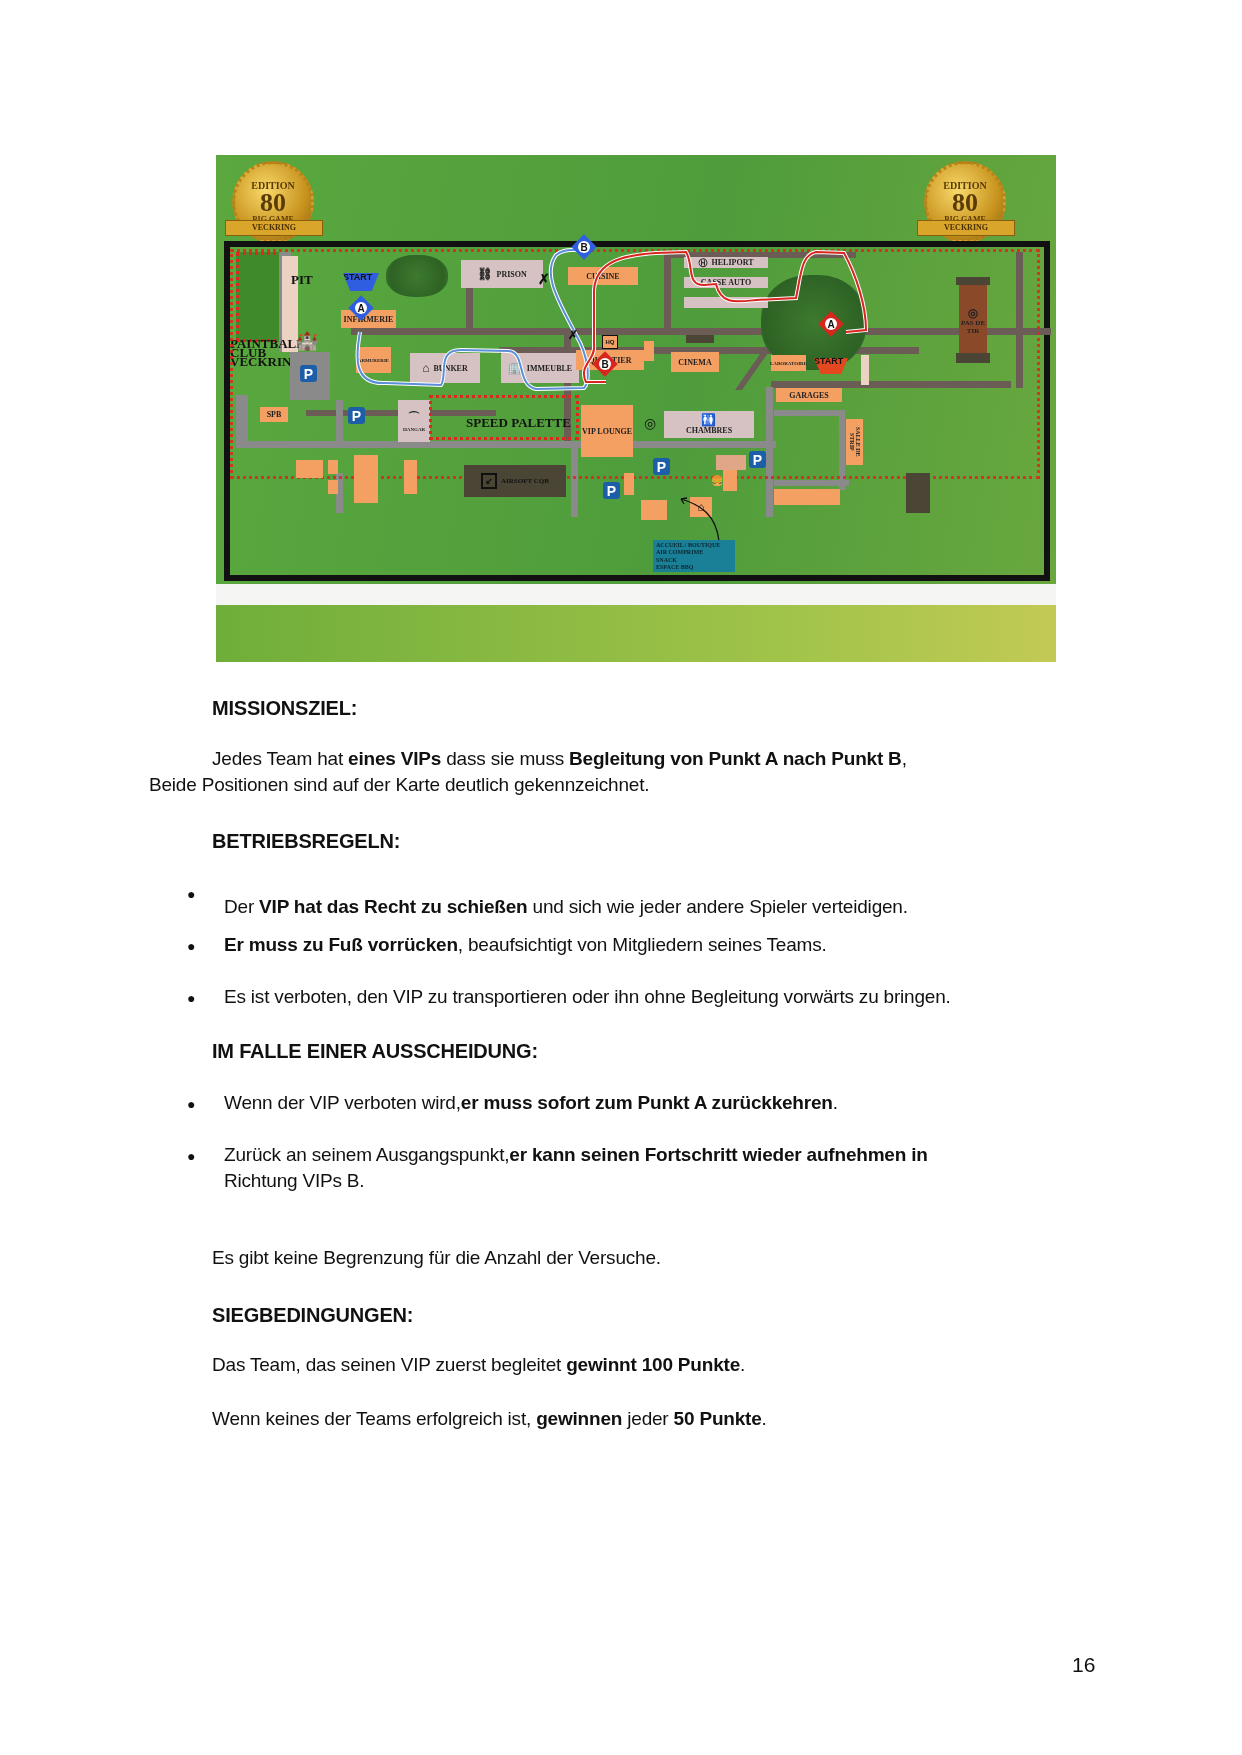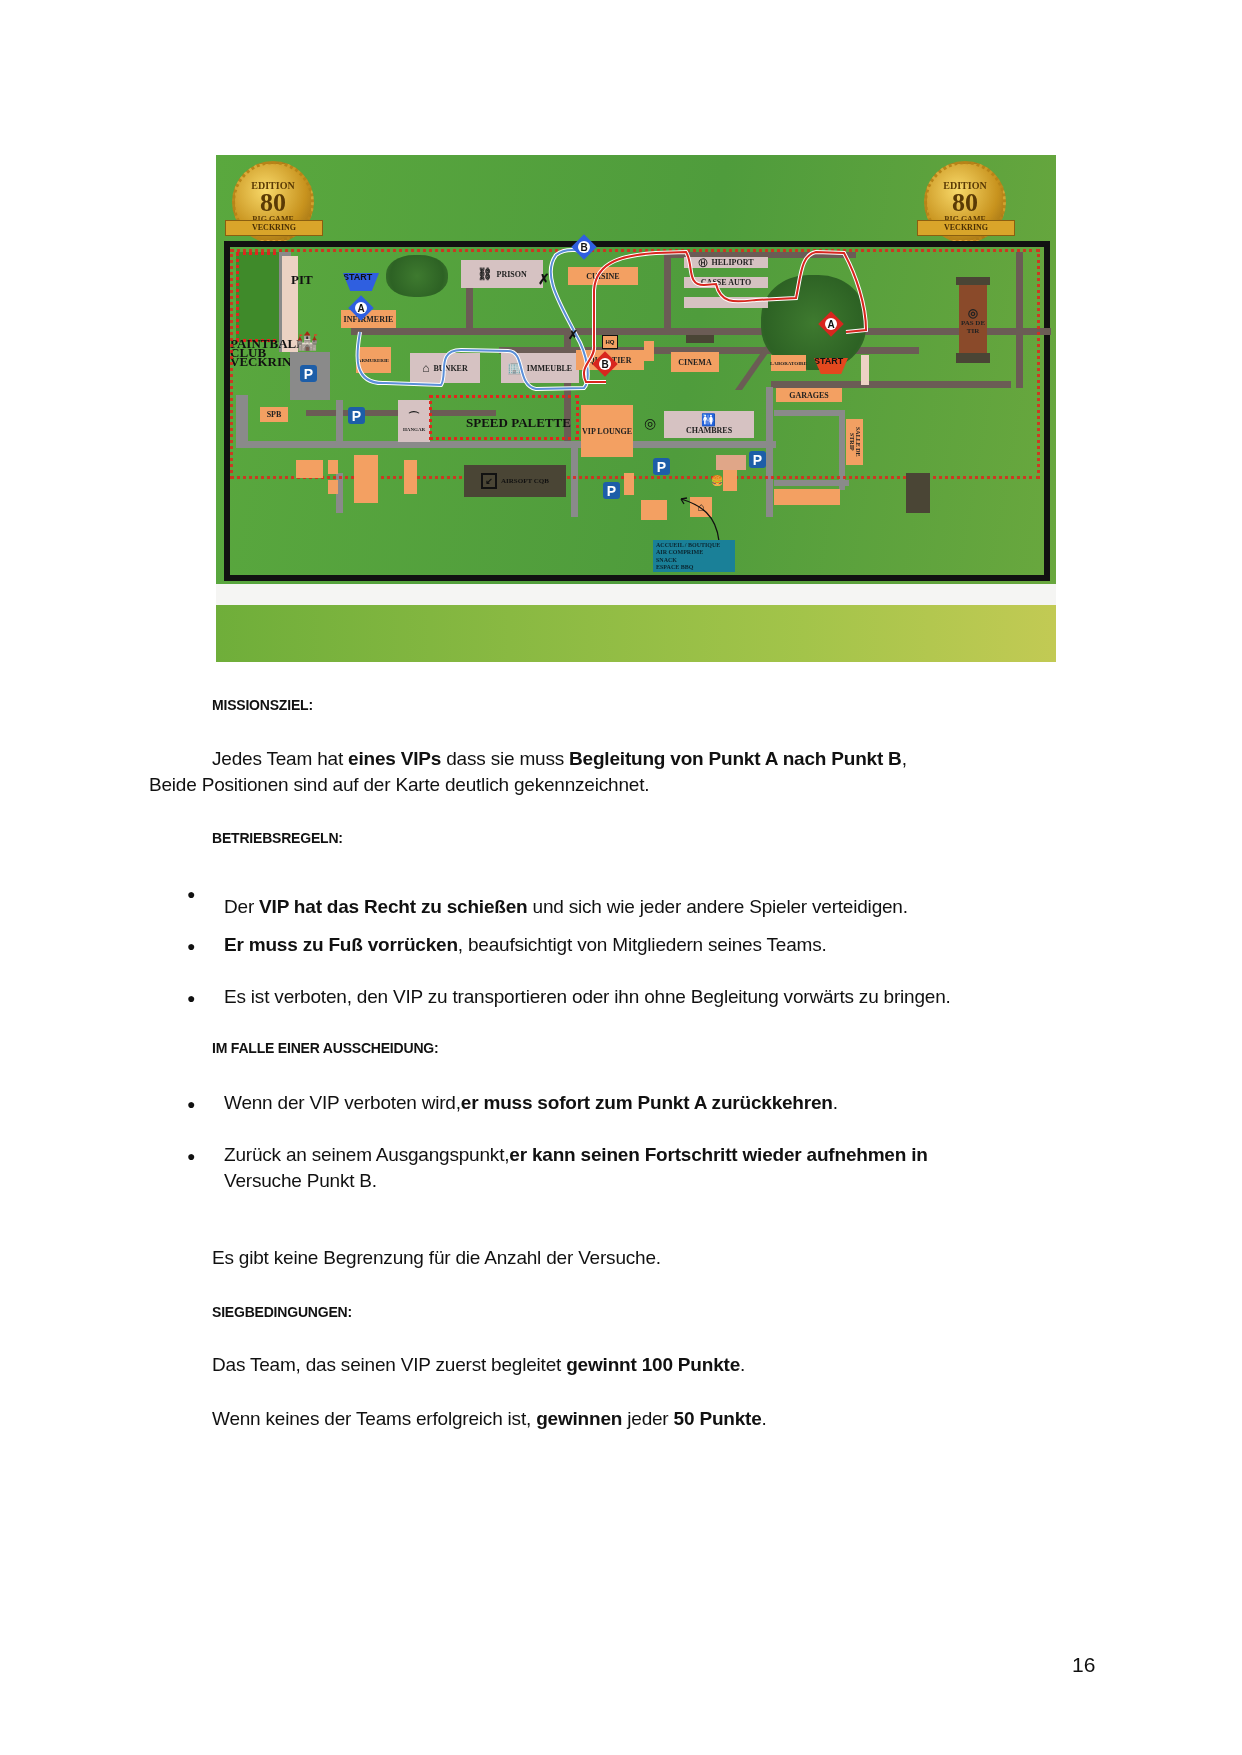--- a/index.html
+++ b/index.html
@@ -33,7 +33,7 @@
   .ico { font-size:12px; line-height:12px; }
 
   
-  .h { position:absolute; font-weight:bold; font-size:14px; letter-spacing:-0.2px; }
+  .h { position:absolute; font-weight:bold; font-size:20px; letter-spacing:-0.2px; }
   .p { position:absolute; font-size:19px; letter-spacing:-0.2px; line-height:26px; white-space:nowrap; }
   .bullet { position:absolute; font-size:14px; }
   b { font-weight:bold; }

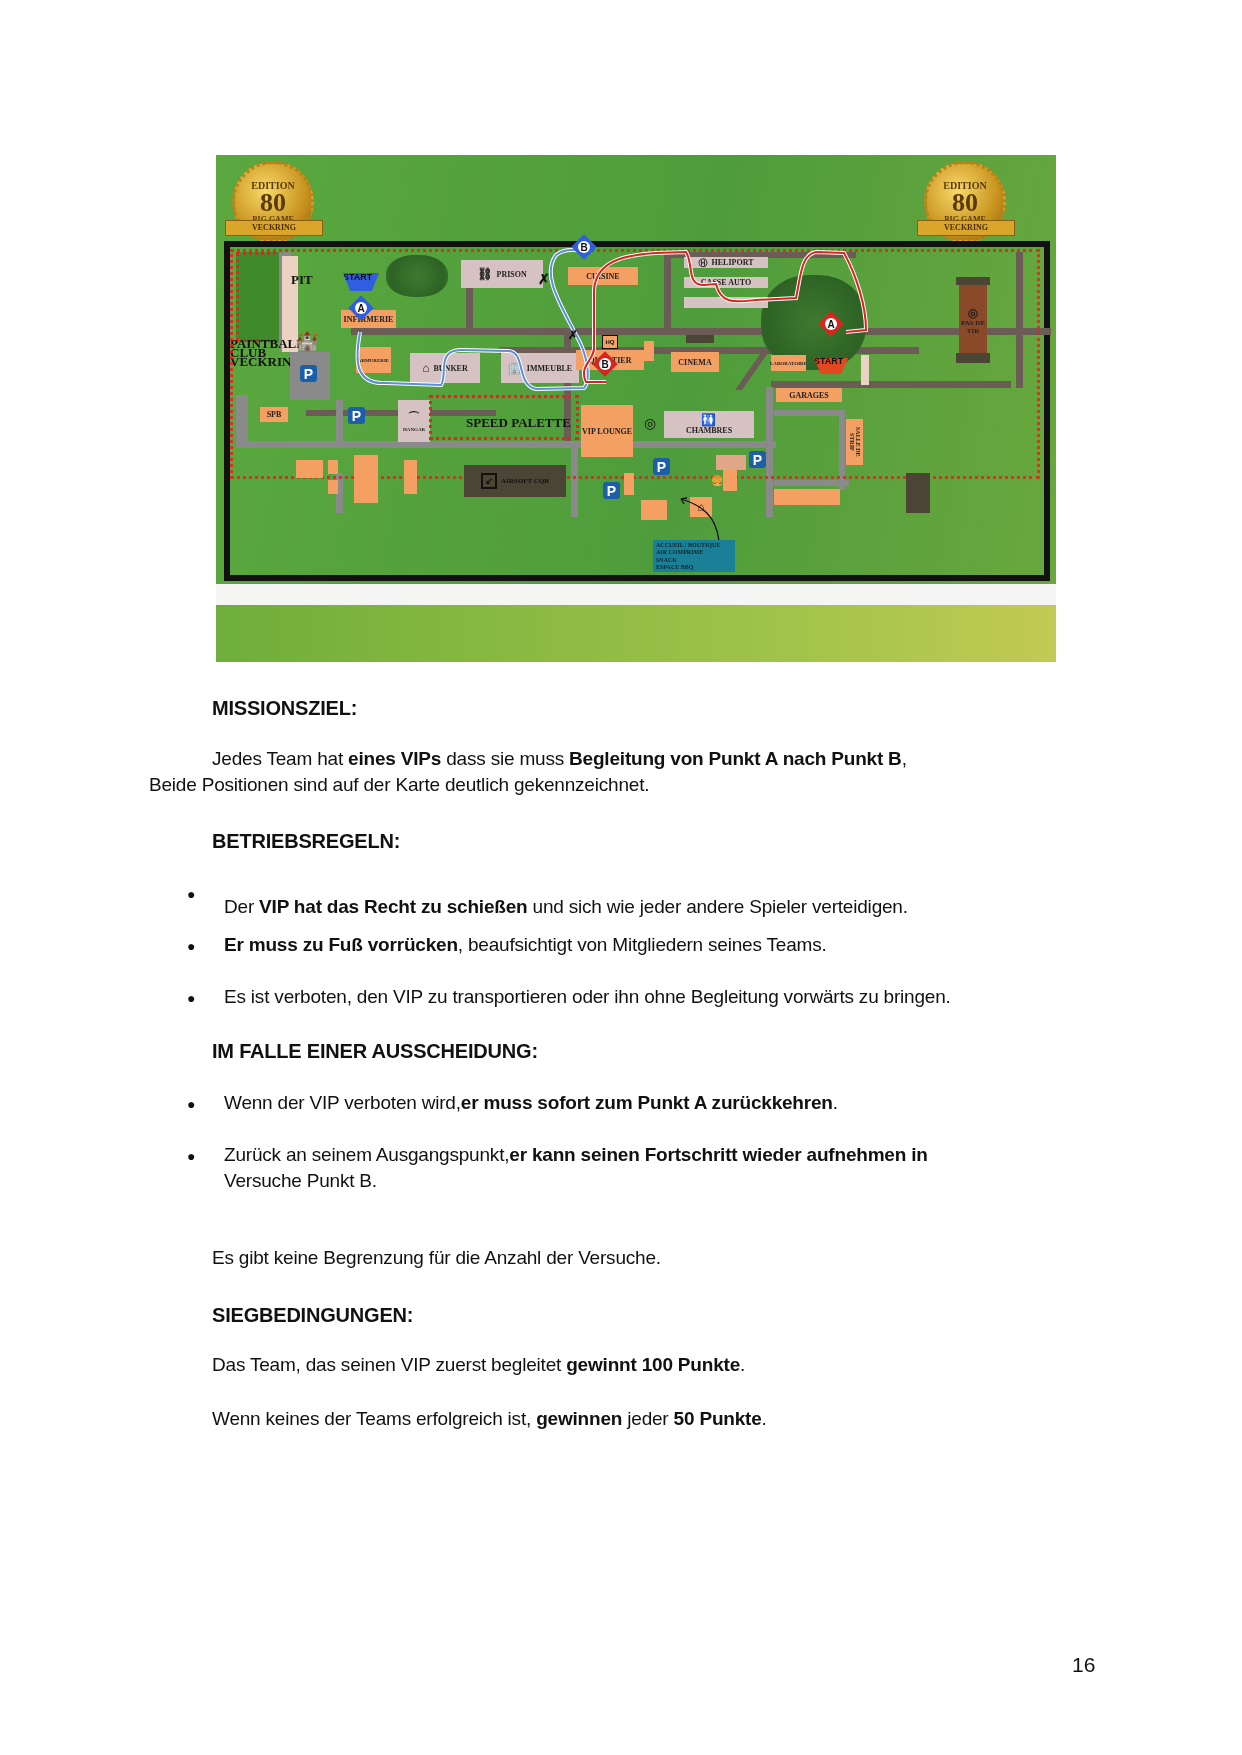--- a/index.html
+++ b/index.html
@@ -235,7 +235,7 @@
 
 <div class="bullet" style="left:187px;top:1148px;">●</div>
 <div class="p" style="left:224px;top:1142px;"><span>Zurück an seinem Ausgangspunkt,</span><b>er kann seinen Fortschritt wieder aufnehmen in</b></div>
-<div class="p" style="left:224px;top:1168px;">Versuche Punkt B.</div>
+<div class="p" style="left:224px;top:1168px;">Richtung VIPs B.</div>
 
 <div class="p" style="left:212px;top:1245px;">Es gibt keine Begrenzung für die Anzahl der Versuche.</div>
 

